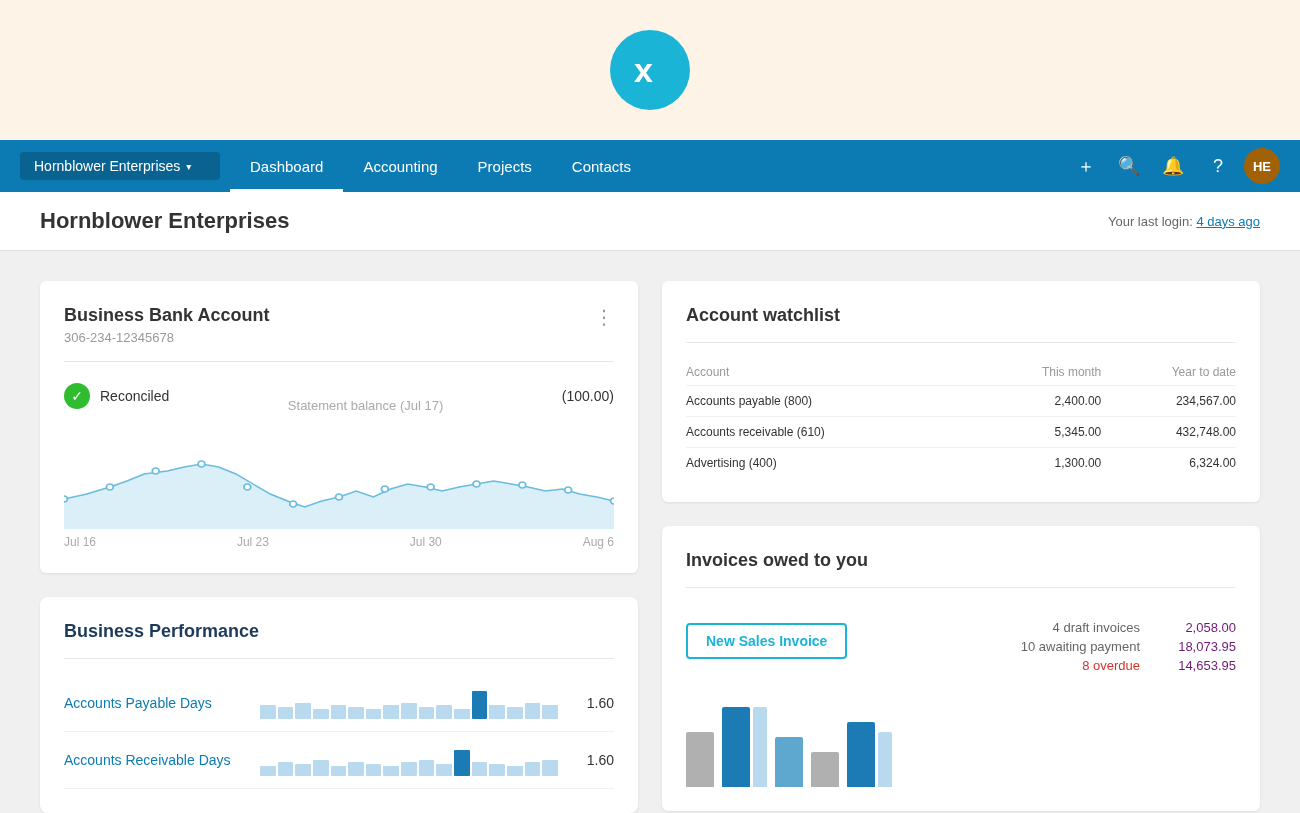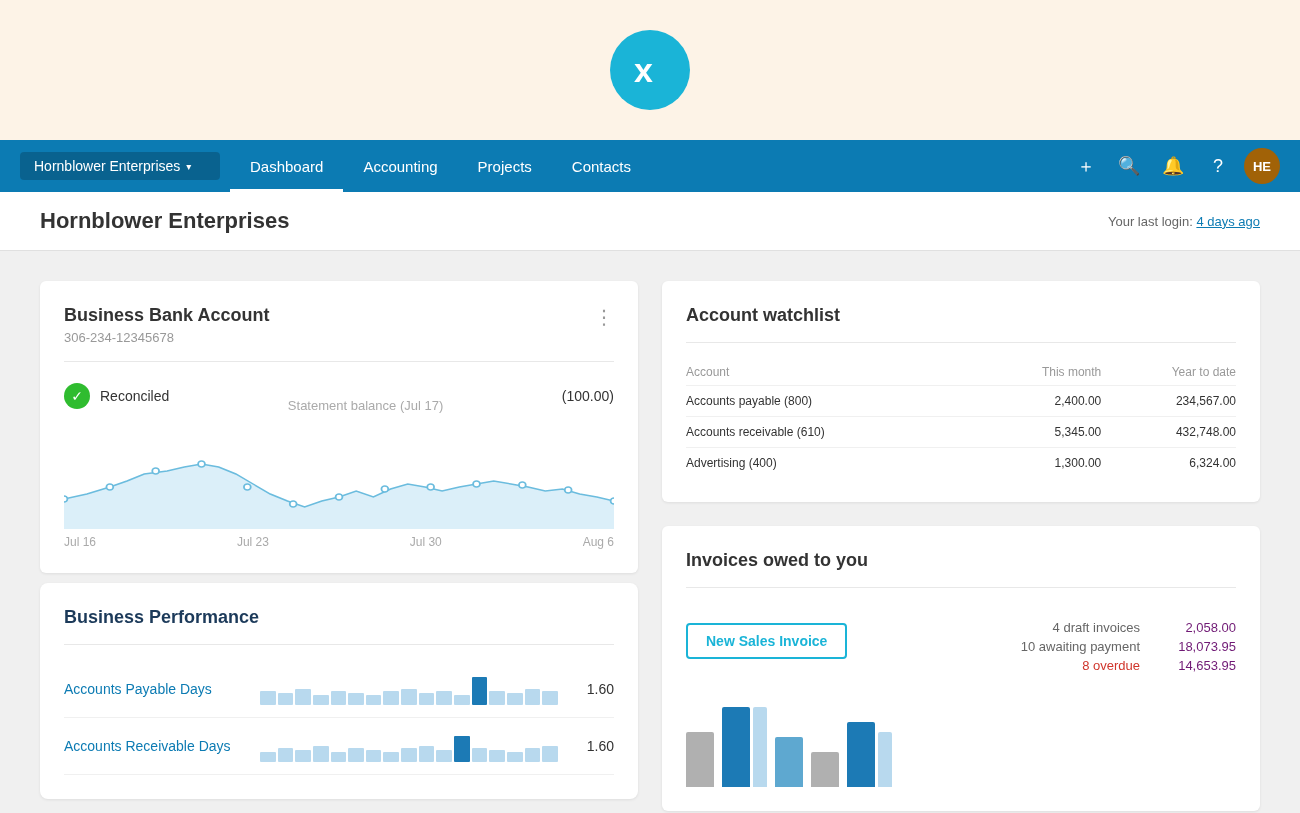--- a/index.html
+++ b/index.html
@@ -336,7 +336,7 @@
       </div>
     </div>
 
-    <div class="card" style="margin-top: 10px; border-radius: 8px;">
+    <div class="card" style="margin-top: 24px; border-radius: 8px;">
       <div class="card-title" style="color: #1c3a5a;">Business Performance</div>
       <div class="divider"></div>
 

